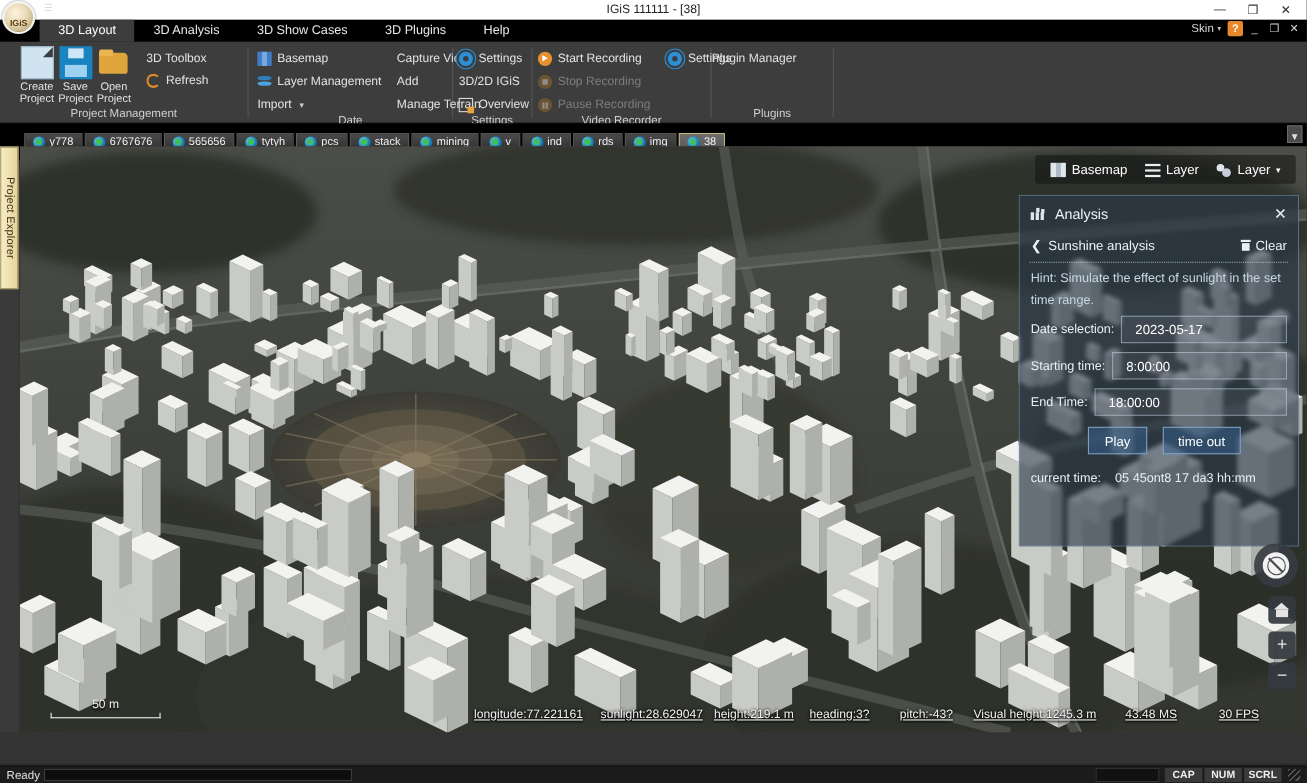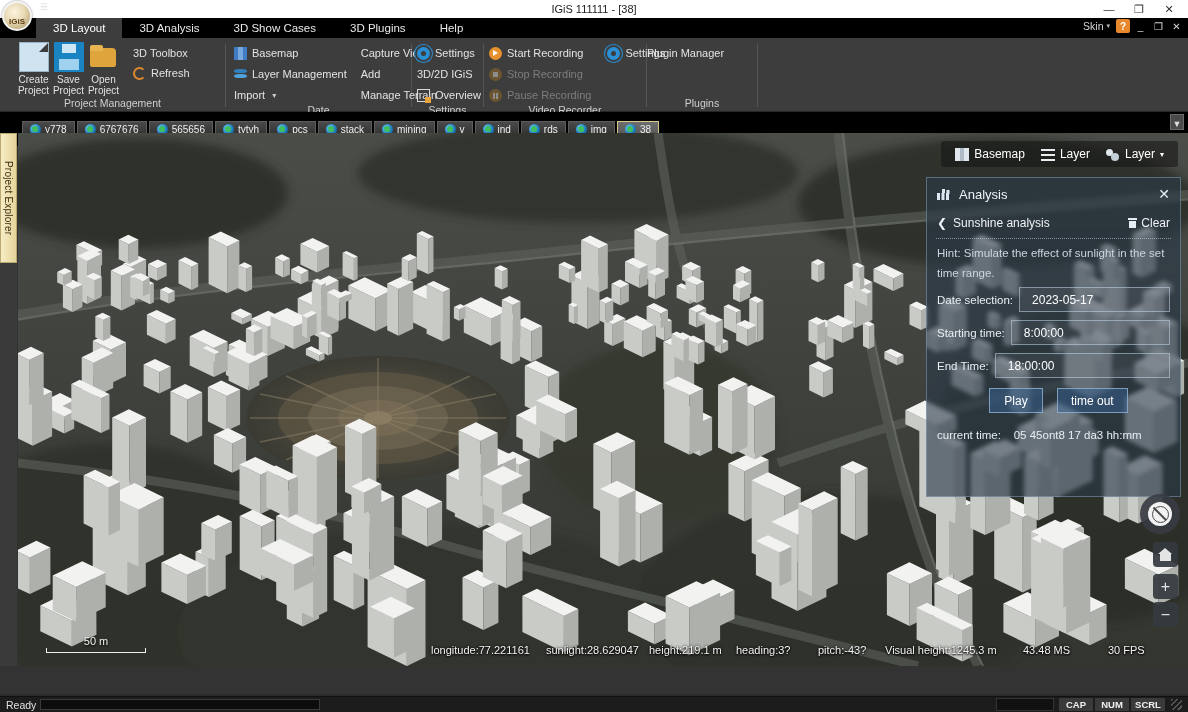--- a/index.html
+++ b/index.html
@@ -253,7 +253,7 @@
     display: flex; align-items: center; font-size: 11px; color: #f3f3f3;
     text-shadow: 0 1px 2px #000, 0 0 3px #000;
   }
-  .ms-item { position: absolute; white-space: nowrap; }
+  .ms-item { position: absolute; white-space: nowrap; text-decoration: underline; }
 
   
   .statusbar {

